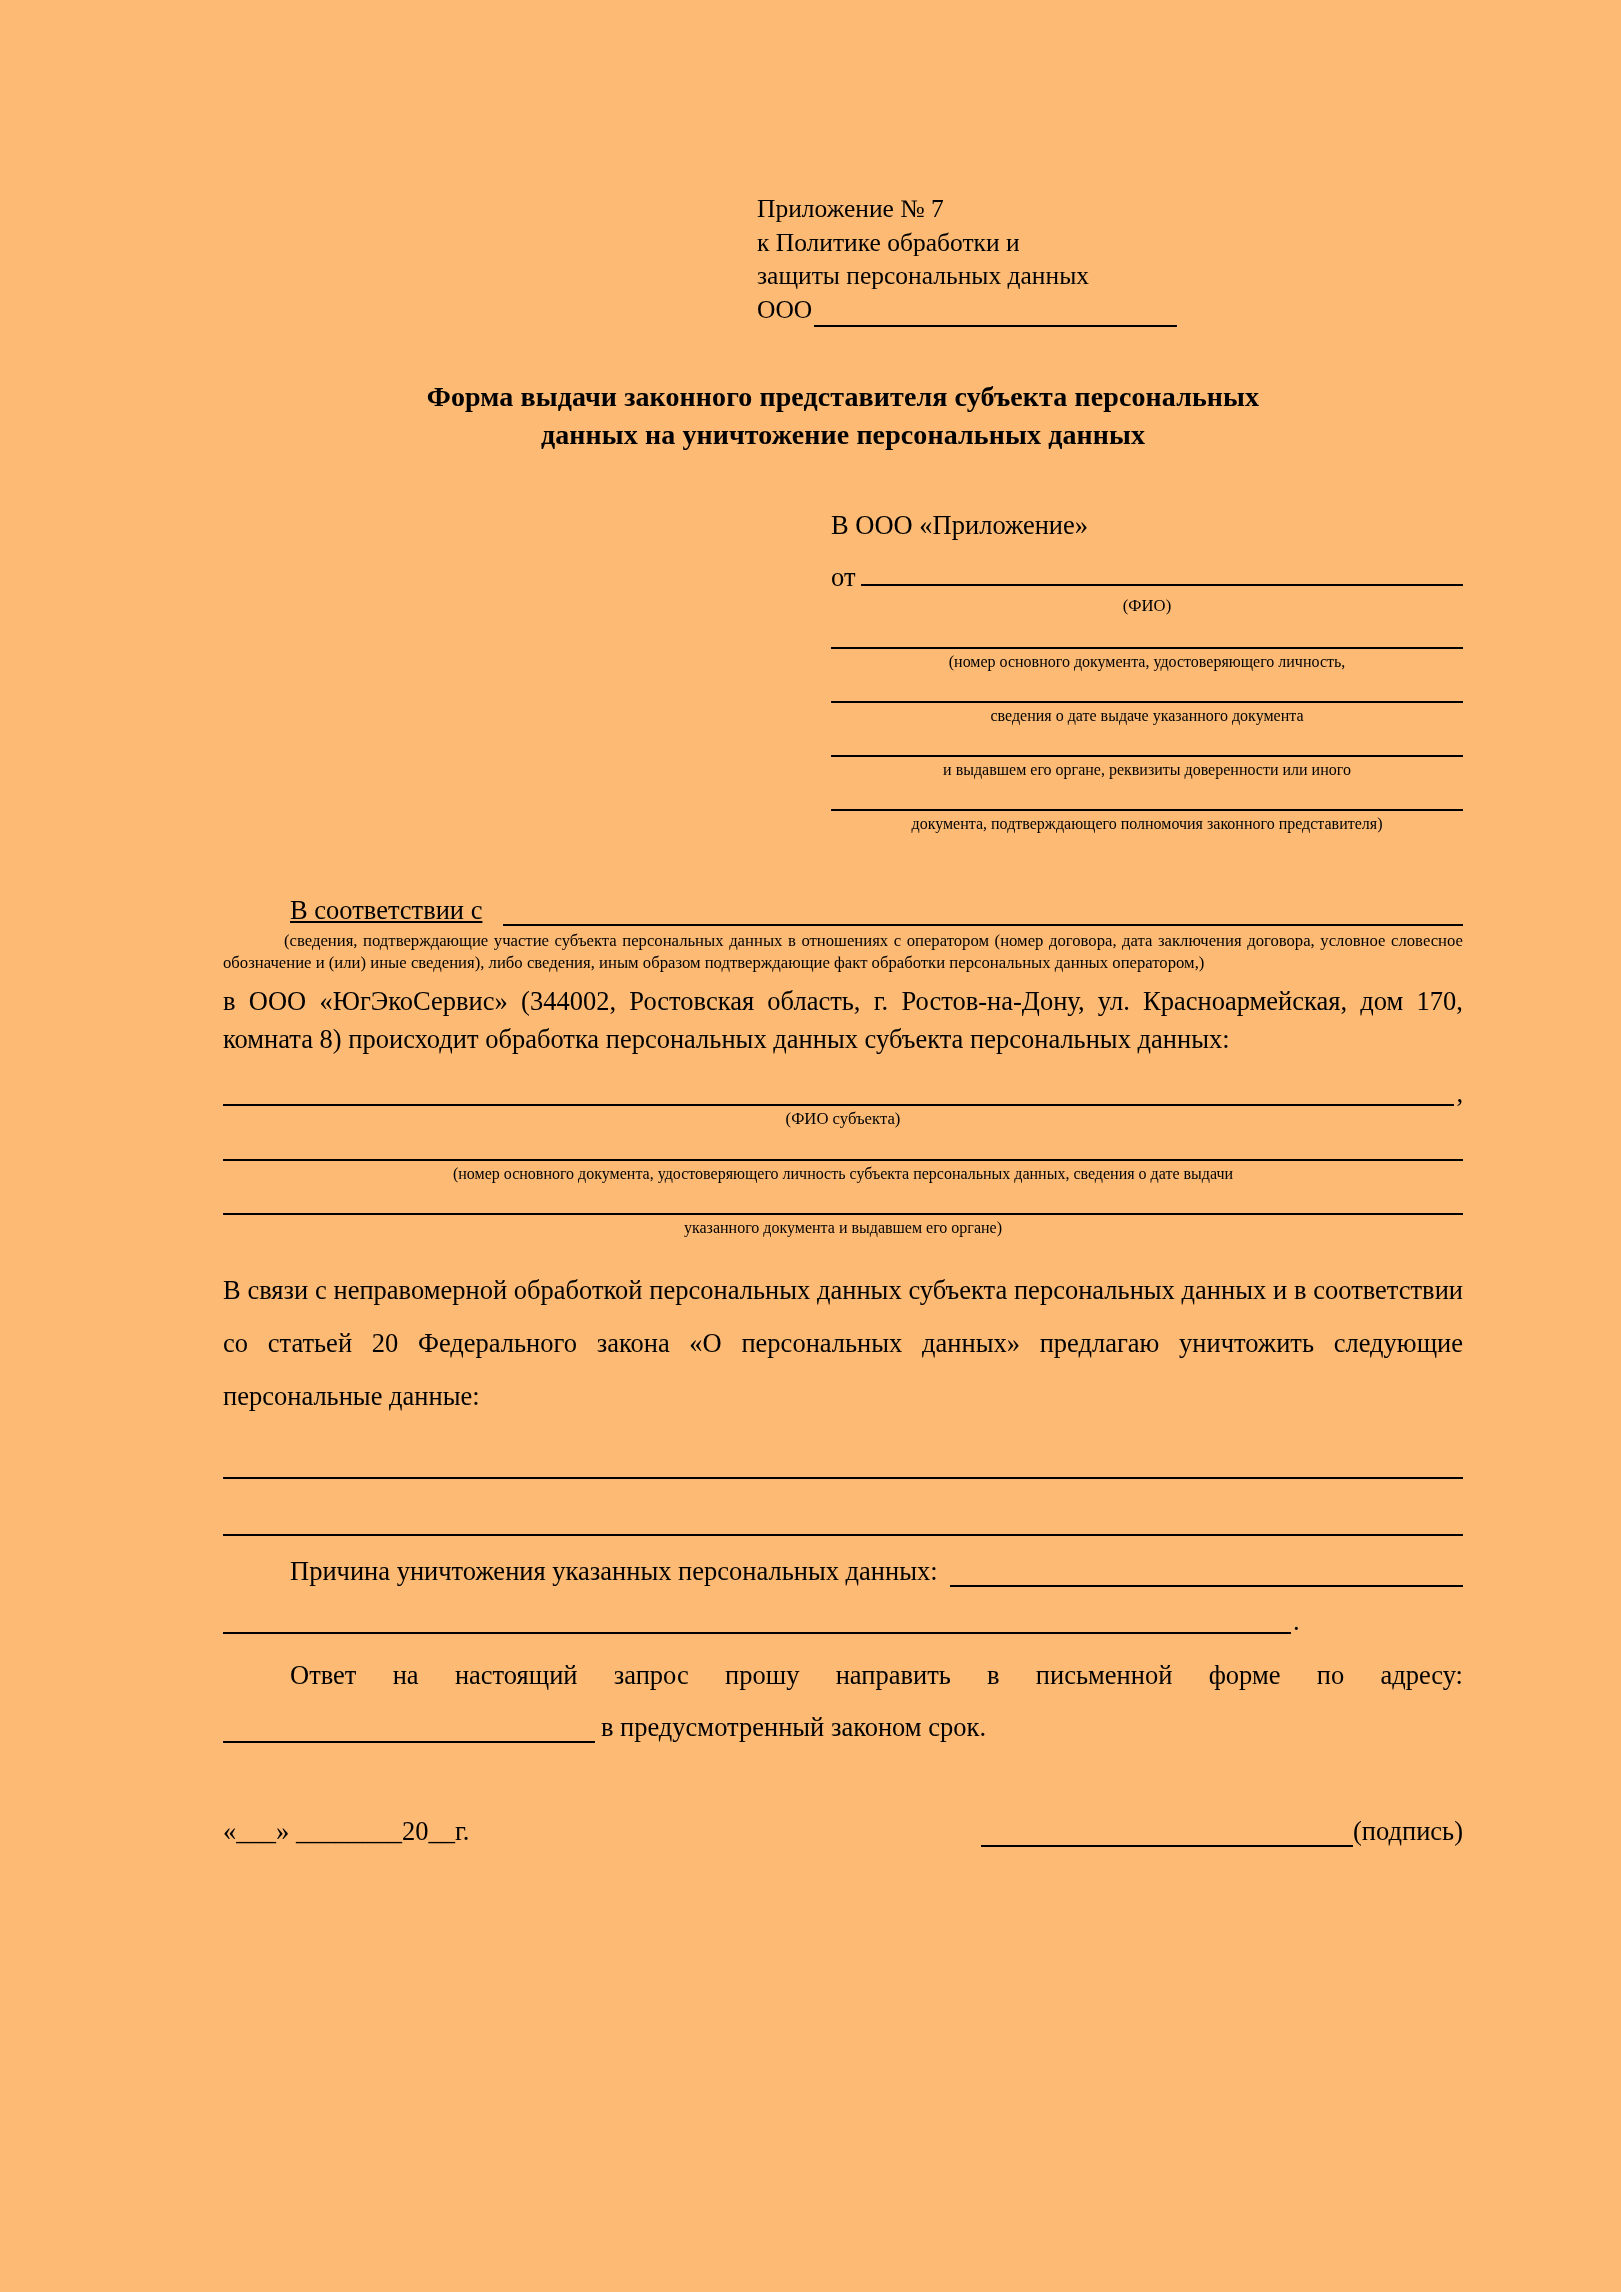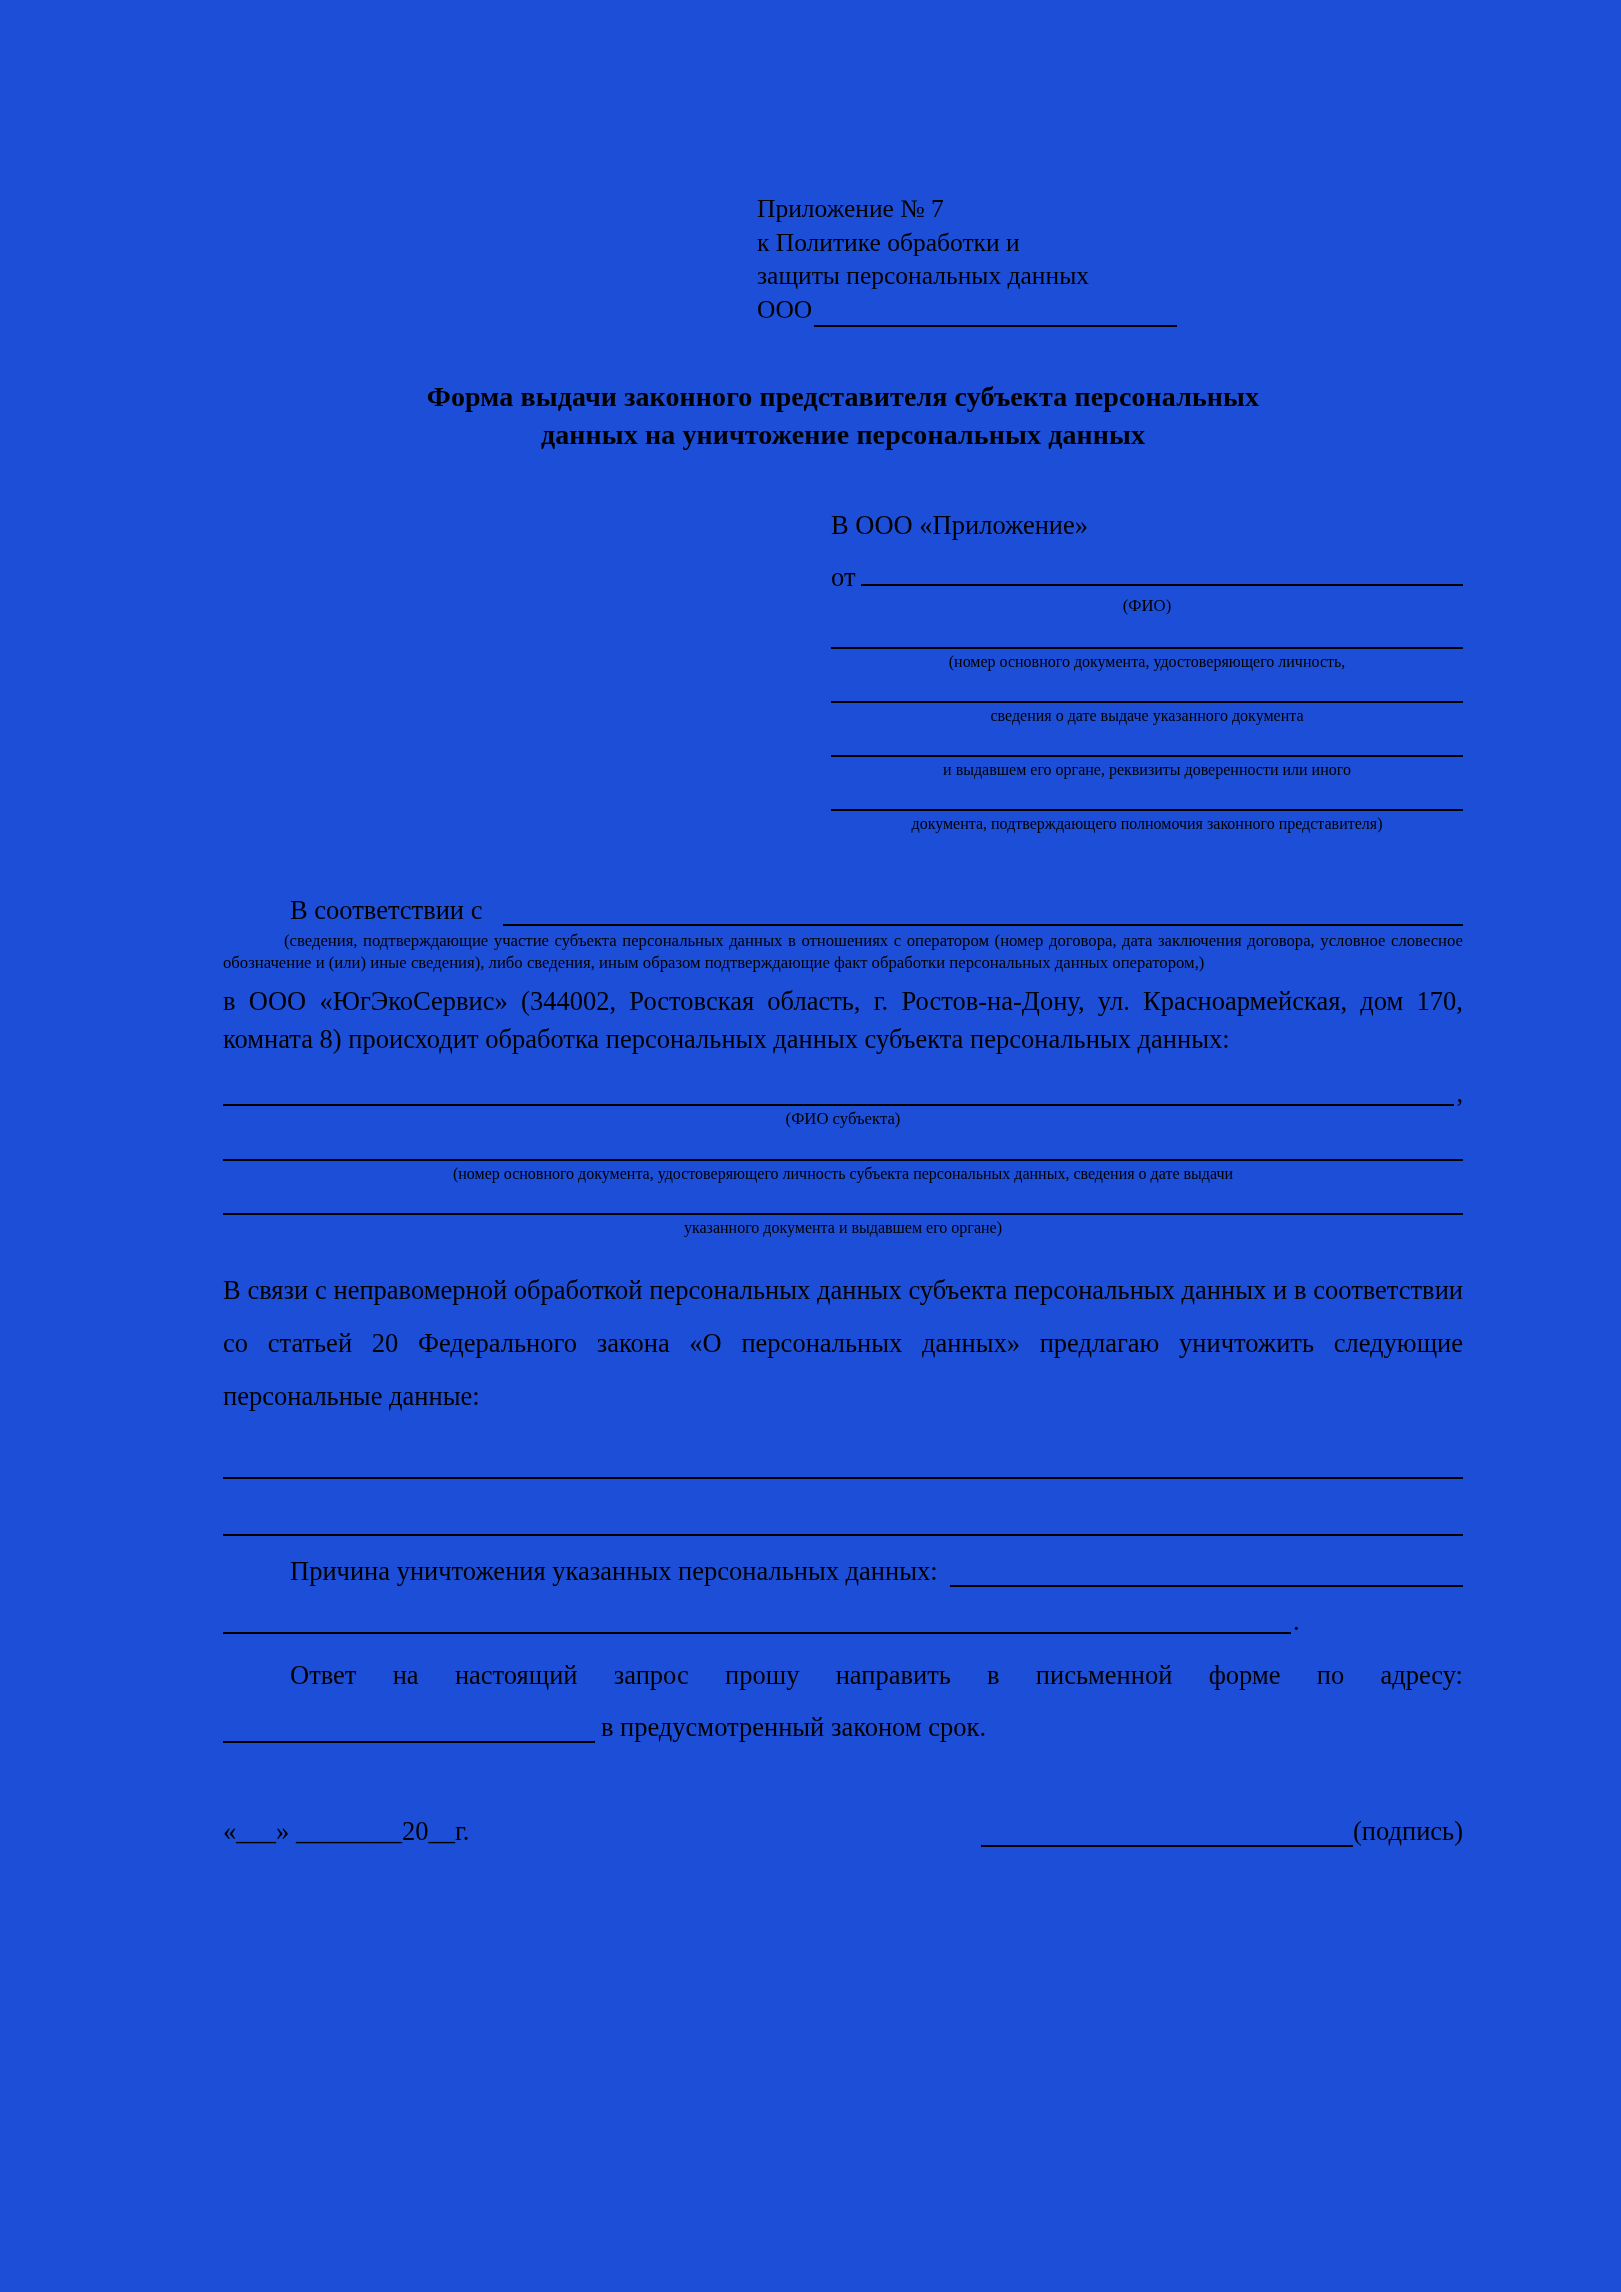--- a/index.html
+++ b/index.html
@@ -16,7 +16,7 @@
     width: 1621px;
     height: 2293px;
     margin: 0 auto;
-    background: #1d4ed8;
+    background: #fdba74;
     box-sizing: border-box;
     padding: 0;
     overflow: hidden;

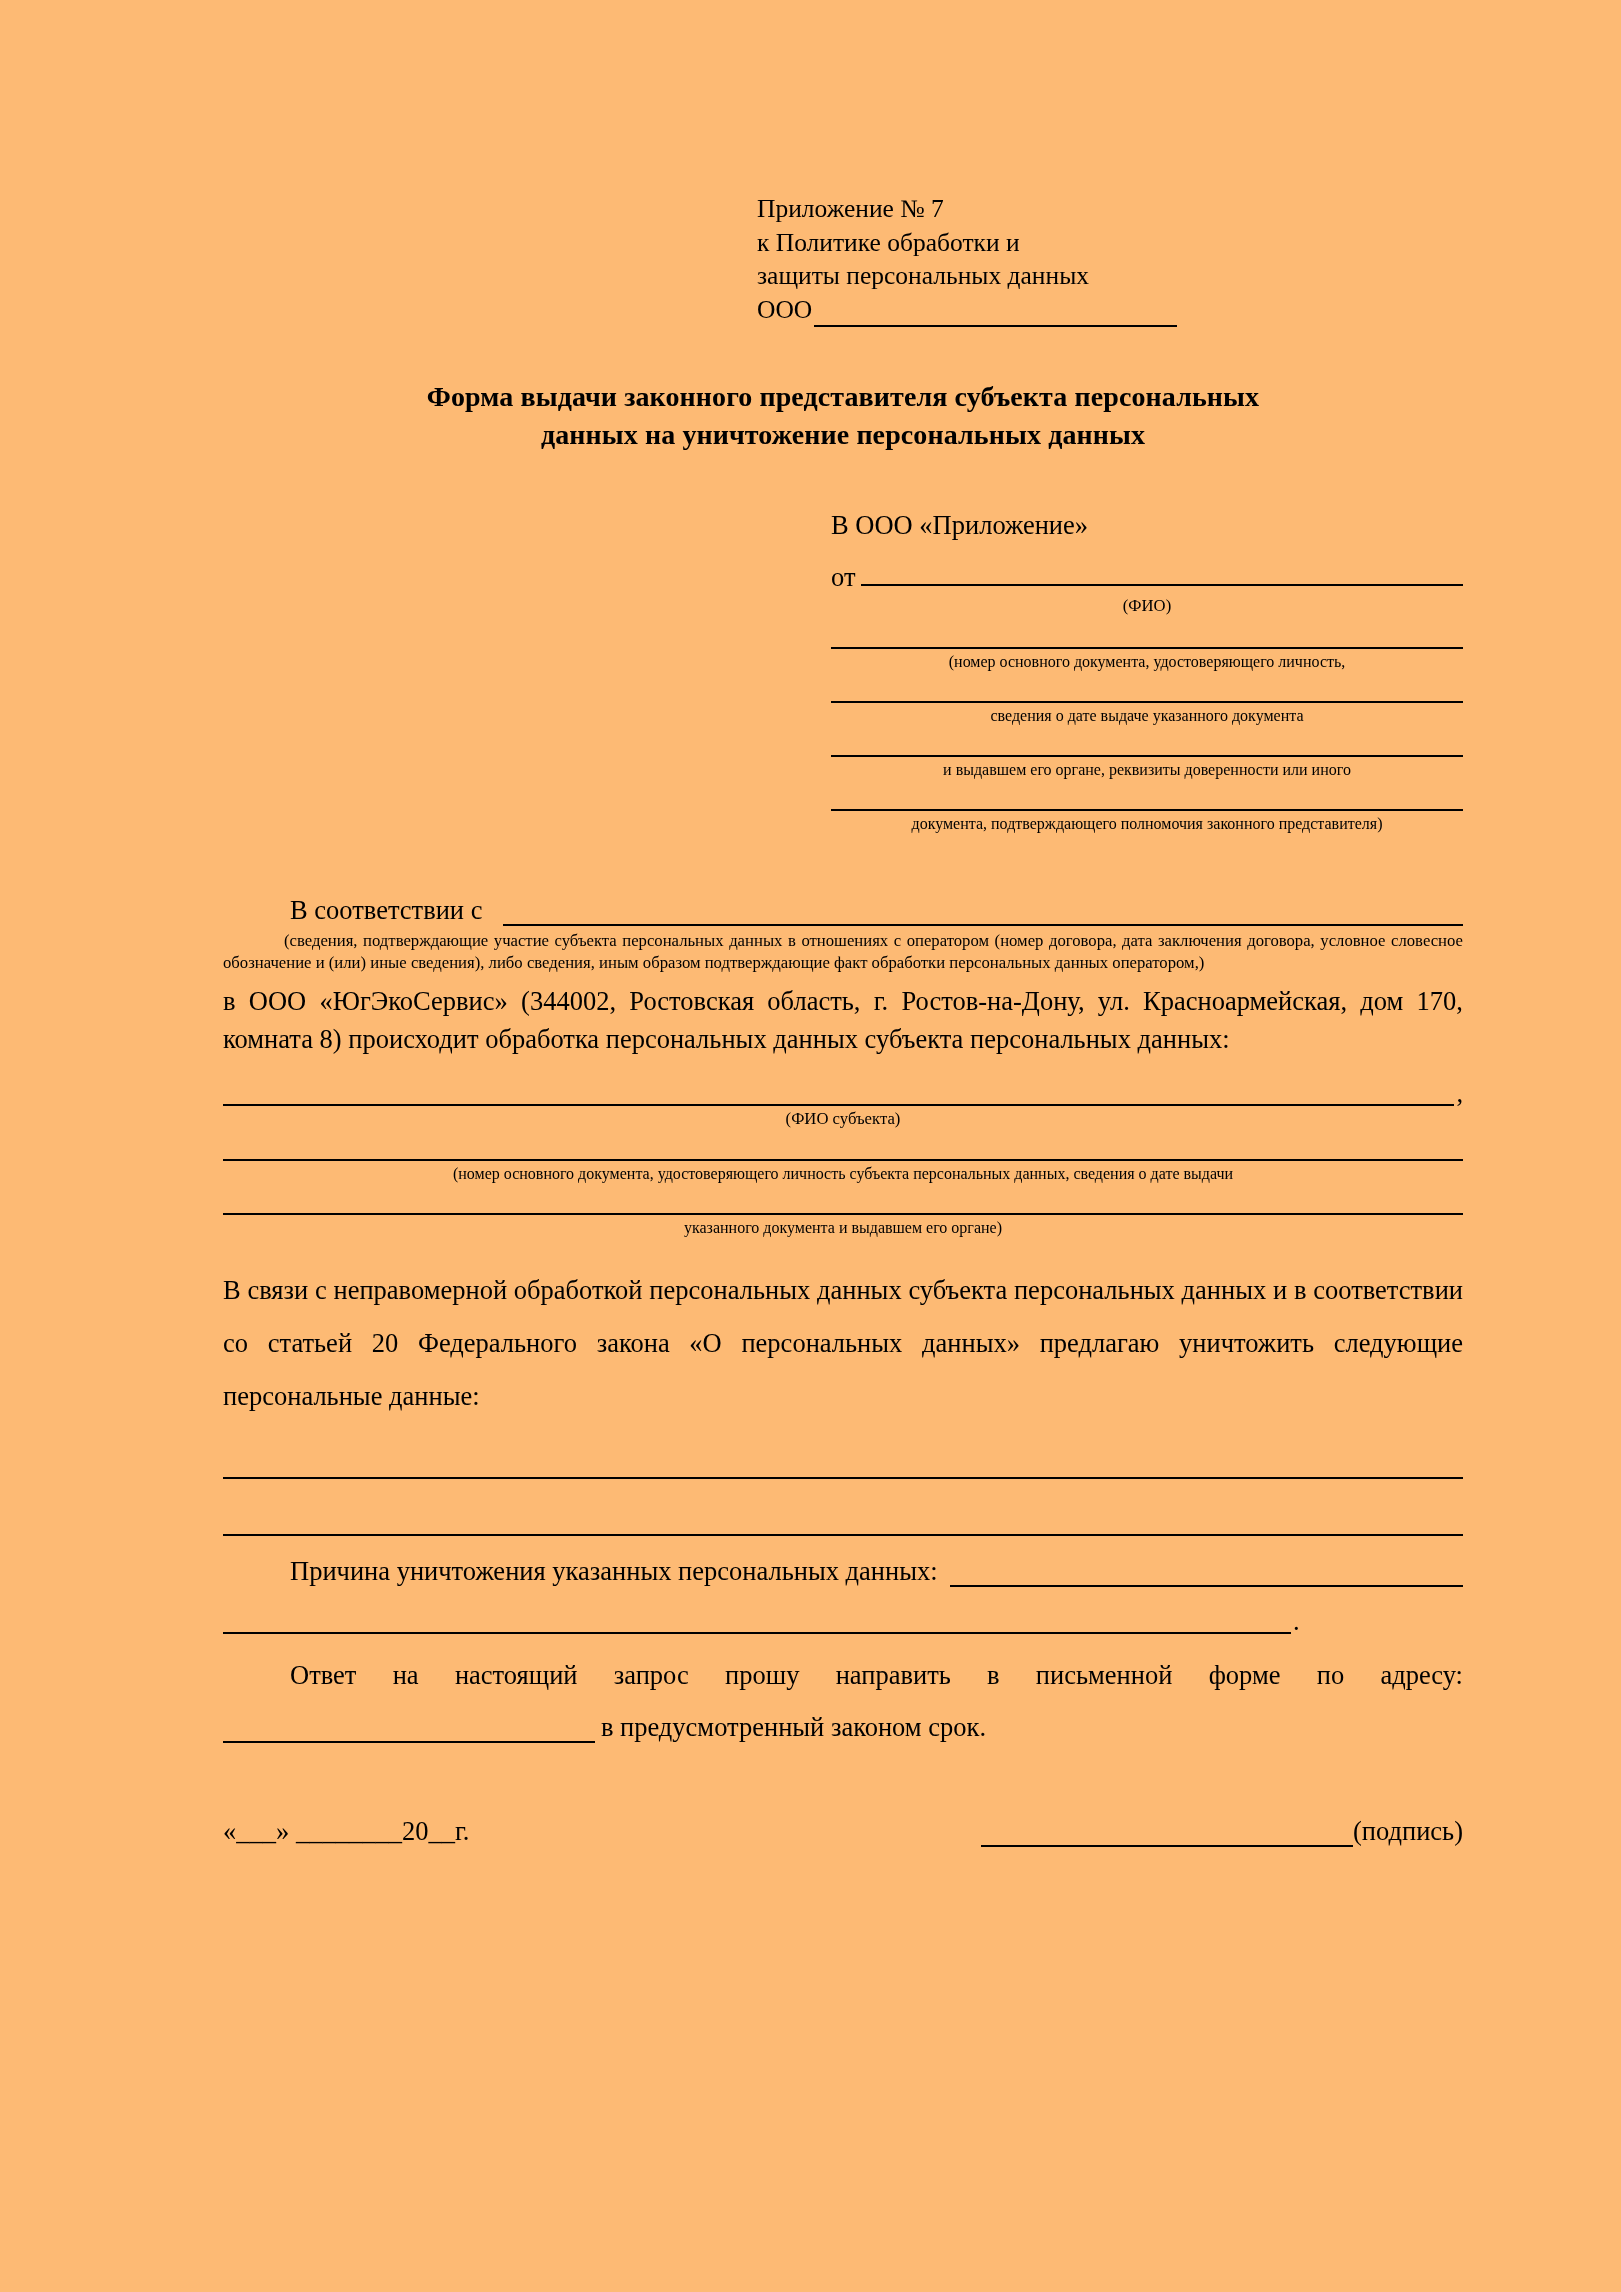--- a/index.html
+++ b/index.html
@@ -115,6 +115,7 @@
   .insoot-label {
     white-space: nowrap;
     margin-right: 21px;
+    text-decoration: underline;
   }
   .fineprint {
     font-size: 16.7px;

